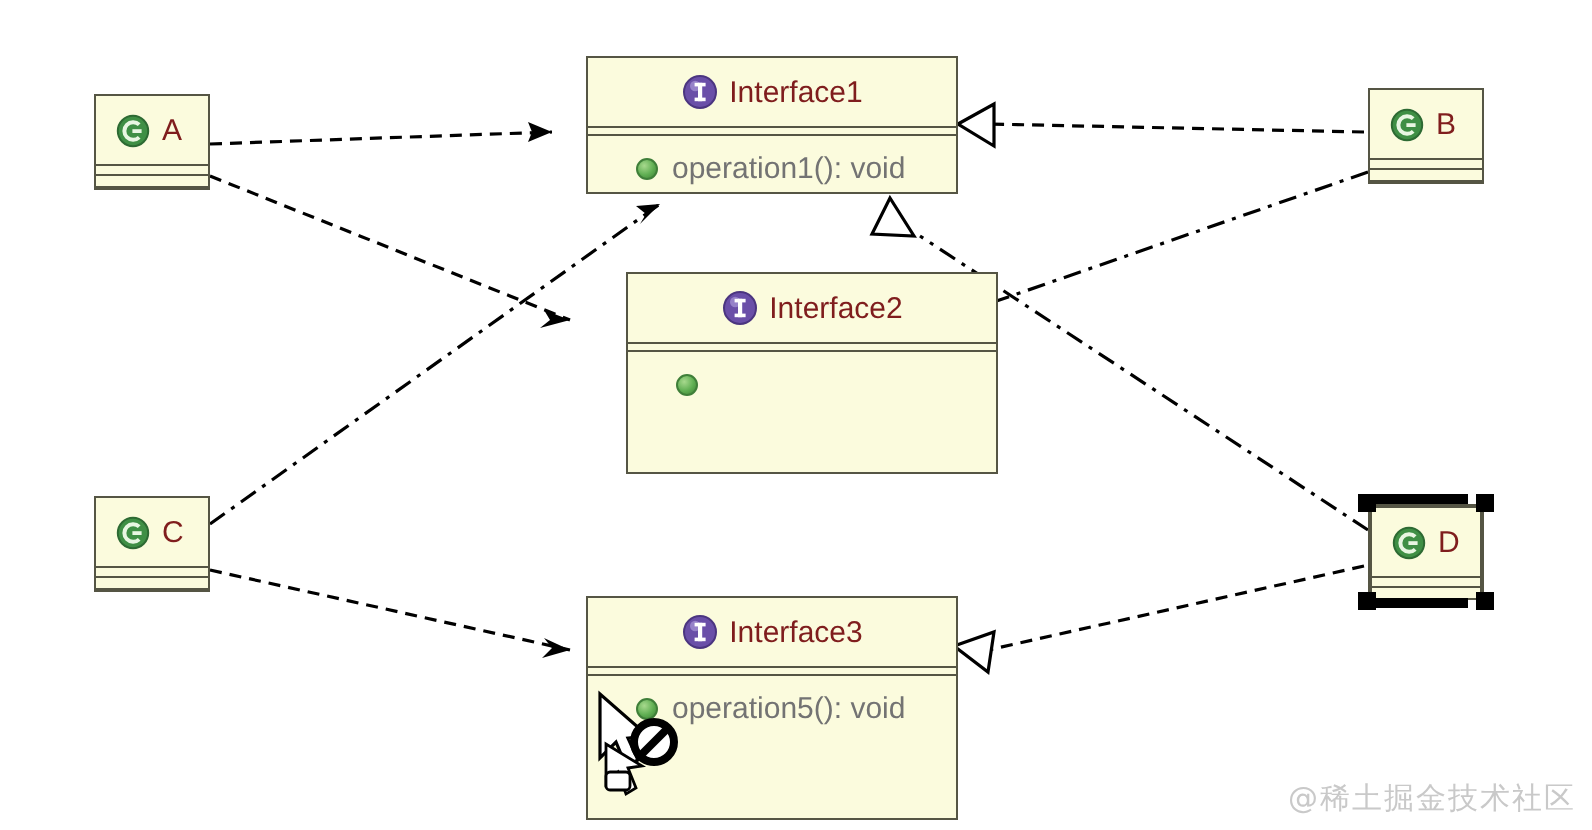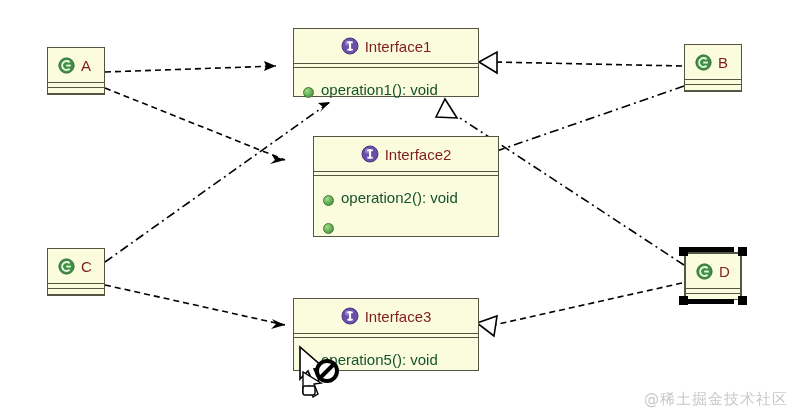--- a/index.html
+++ b/index.html
@@ -18,8 +18,8 @@
   .node .sep{height:3px;border-top:1px solid #555544;border-bottom:1px solid #555544;
              background:#fbfbdd;}
   .node .ops{padding:2px 0 3px 0;}
-  .node .op{display:flex;align-items:flex-end;gap:7px;height:28px;padding-left:9px;
-            font-size:15px;color:#14532d;white-space:nowrap;}
+  .node .op{display:flex;align-items:center;gap:7px;height:28px;padding-left:24px;
+            font-size:15px;color:#737373;white-space:nowrap;}
 
   
   .cls .strip{height:4px;border-top:1px solid #555544;background:#fbfbdd;}

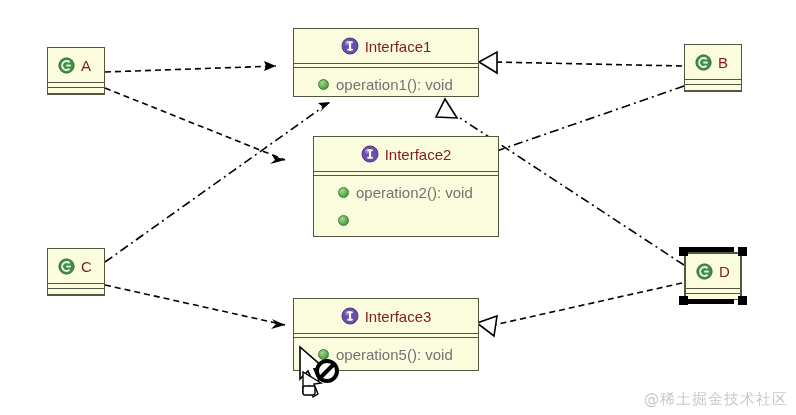--- a/index.html
+++ b/index.html
@@ -184,10 +184,6 @@
     <div class="ops">
       <div class="op">
         <span class="dot-green ico"></span>
-        <span>operation2(): void</span>
-      </div>
-      <div class="op">
-        <span class="dot-green ico"></span>
       </div>
     </div>
   </div>

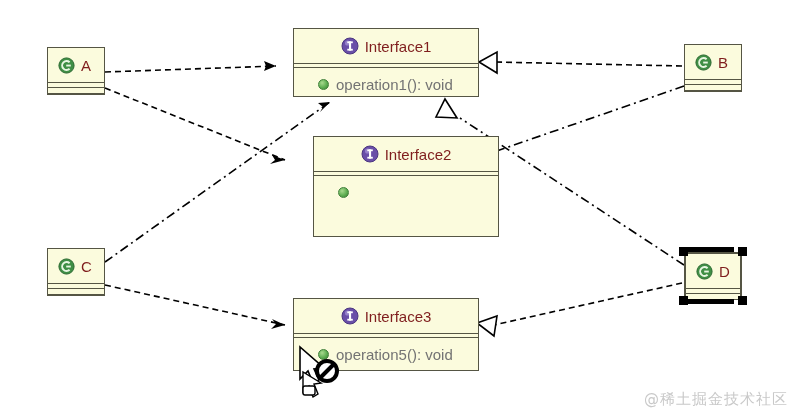--- a/index.html
+++ b/index.html
@@ -188,7 +188,7 @@
     </div>
   </div>
 
-  <div class="node" style="left:293px;top:298px;width:186px;height:73px;">
+  <div class="node" style="left:293px;top:298px;width:186px;height:112px;">
     <div class="hdr">
       <span class="ico">
         <svg width="18" height="18" viewBox="0 0 18 18">

